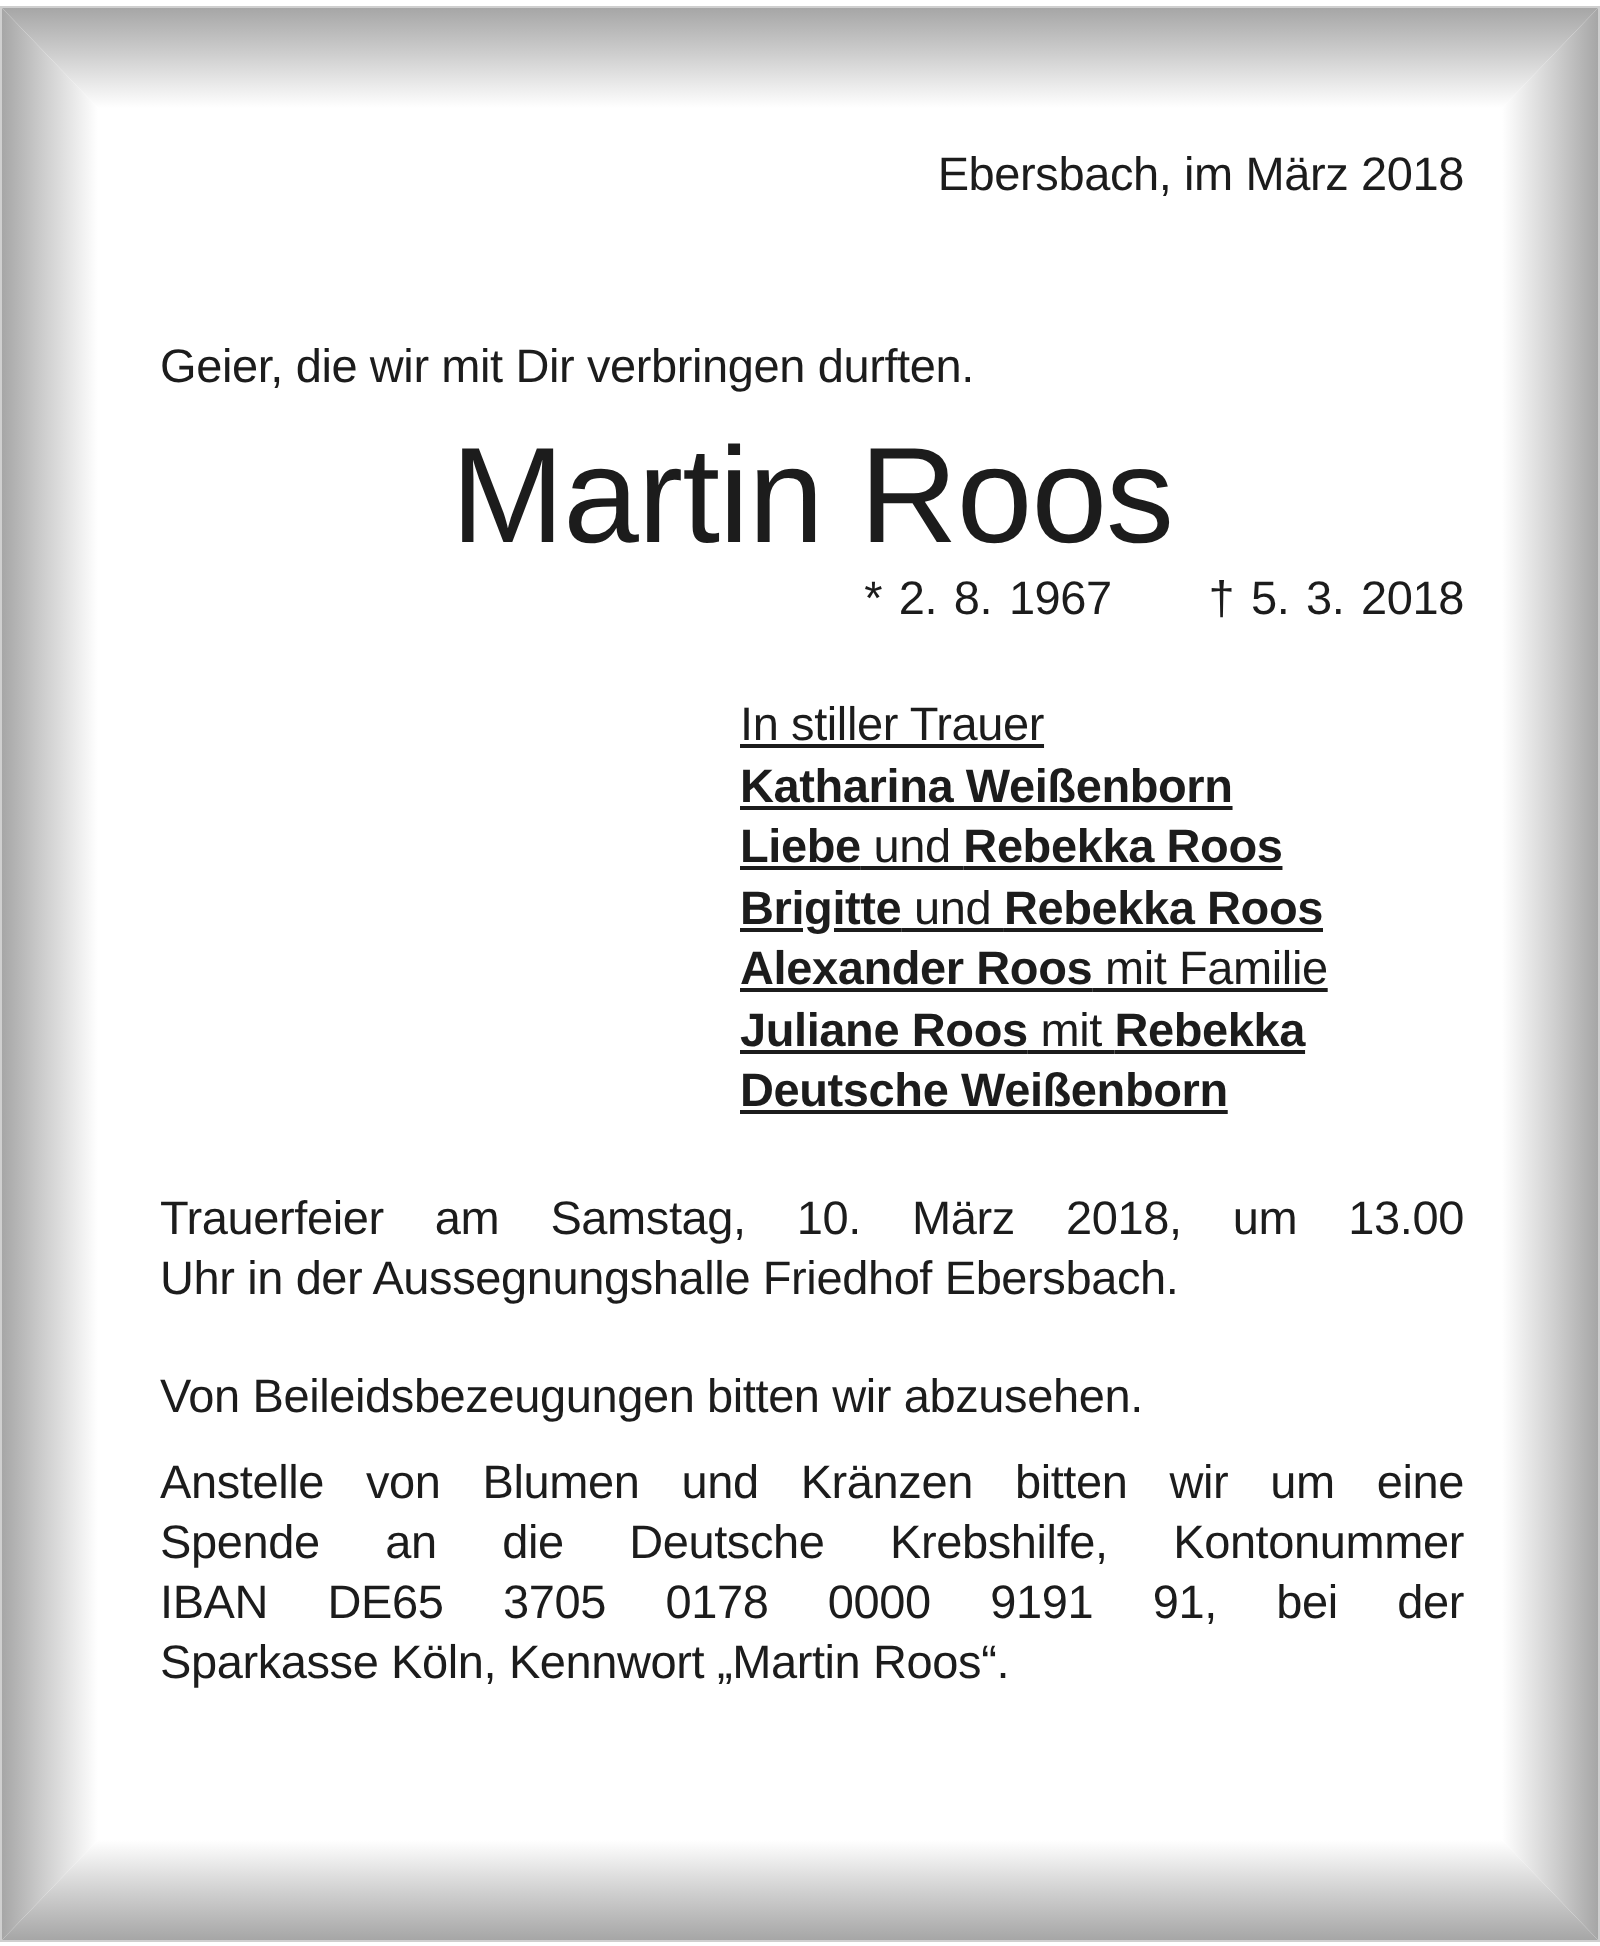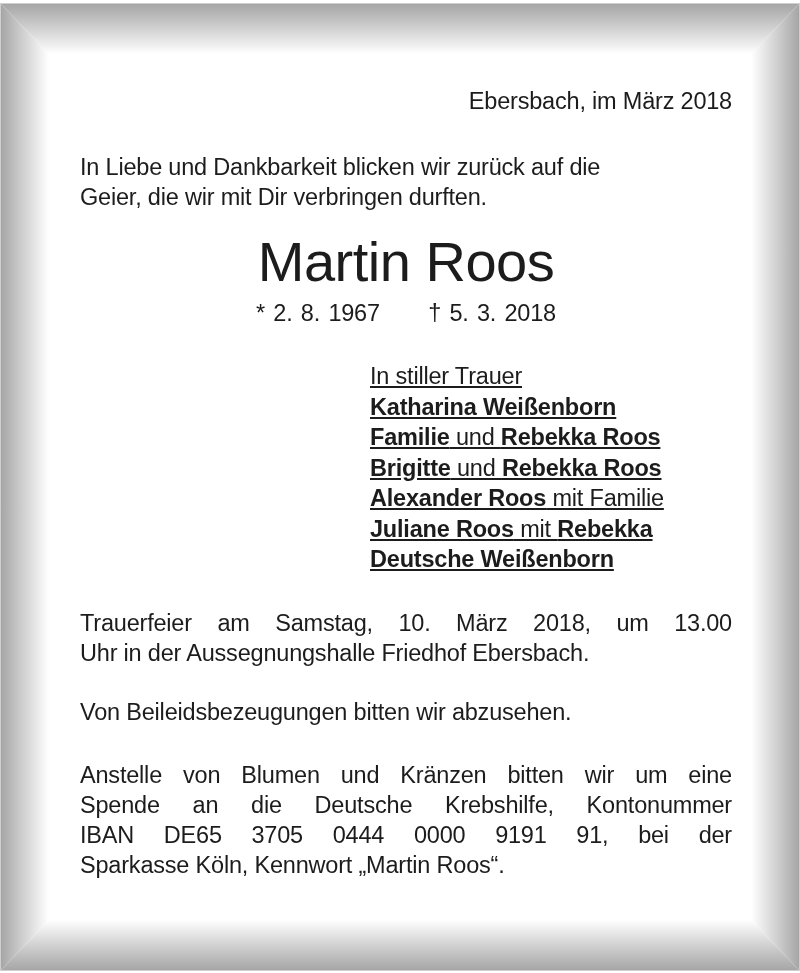--- a/index.html
+++ b/index.html
@@ -52,7 +52,7 @@
     .content {
       position: absolute;
       left: 80px;
-      top: 86px;
+      top: 72px;
       width: 652px;
       font-size: 23.5px;
       line-height: 30px;

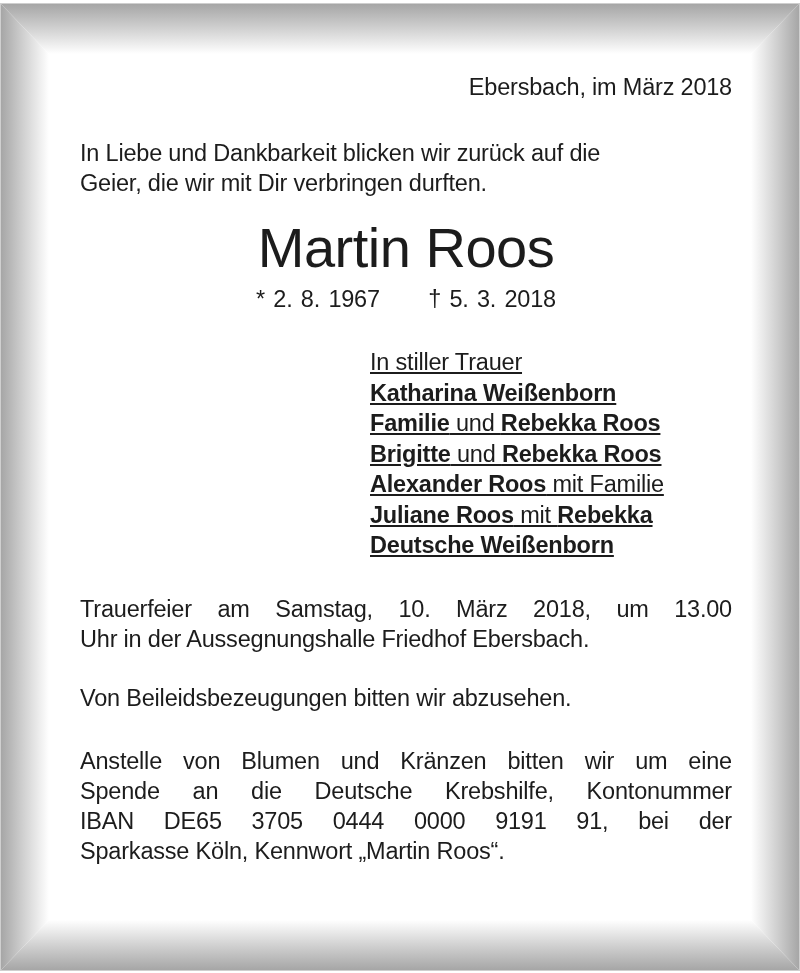--- a/index.html
+++ b/index.html
@@ -129,7 +129,7 @@
   <p class="place-date">Ebersbach, im März 2018</p>
 
   <p class="intro">
-    <span class="line">In Liebe und Dankbarkeit blicken wir zurück auf die</span><br>
+    <br>
     <span class="line">Geier, die wir mit Dir verbringen durften.</span>
   </p>
 

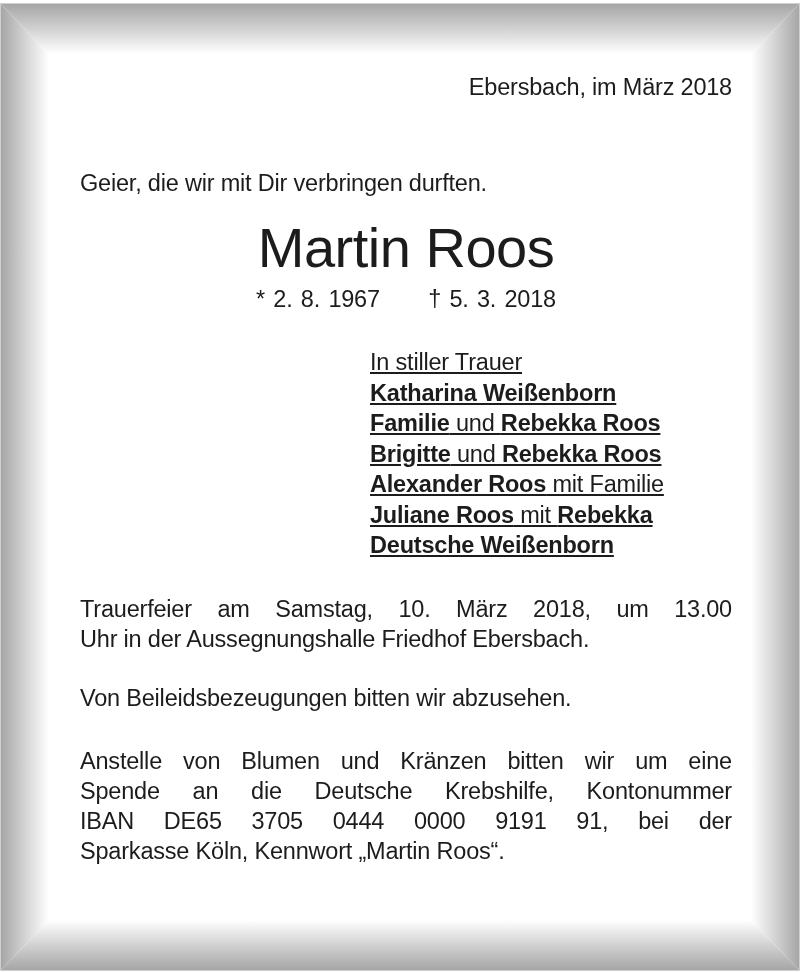--- a/index.html
+++ b/index.html
@@ -66,7 +66,7 @@
       margin: 36px 0 0 0;
     }
     .deceased-name {
-      font-size: 56px;
+      font-size: 68px;
       line-height: 60px;
       text-align: center;
       margin: 20px 0 0 0;

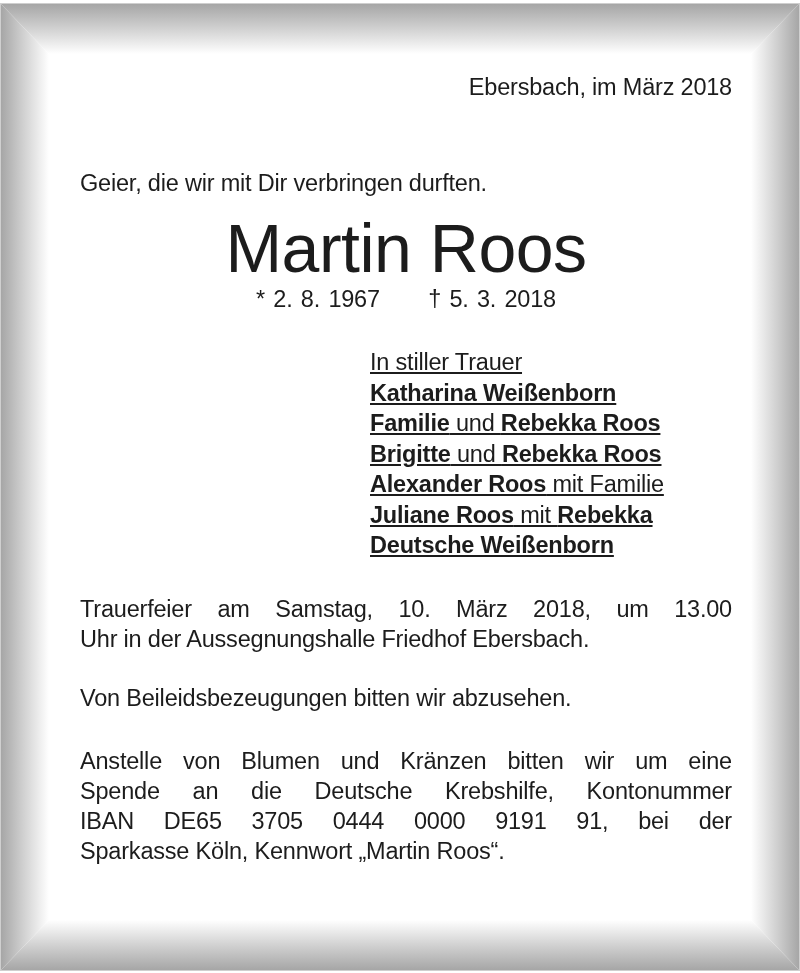--- a/index.html
+++ b/index.html
@@ -74,7 +74,7 @@
       font-weight: normal;
     }
     .dates {
-      text-align: center;
+      text-align: right;
       margin: 6px 0 0 0;
       word-spacing: 2px;
     }

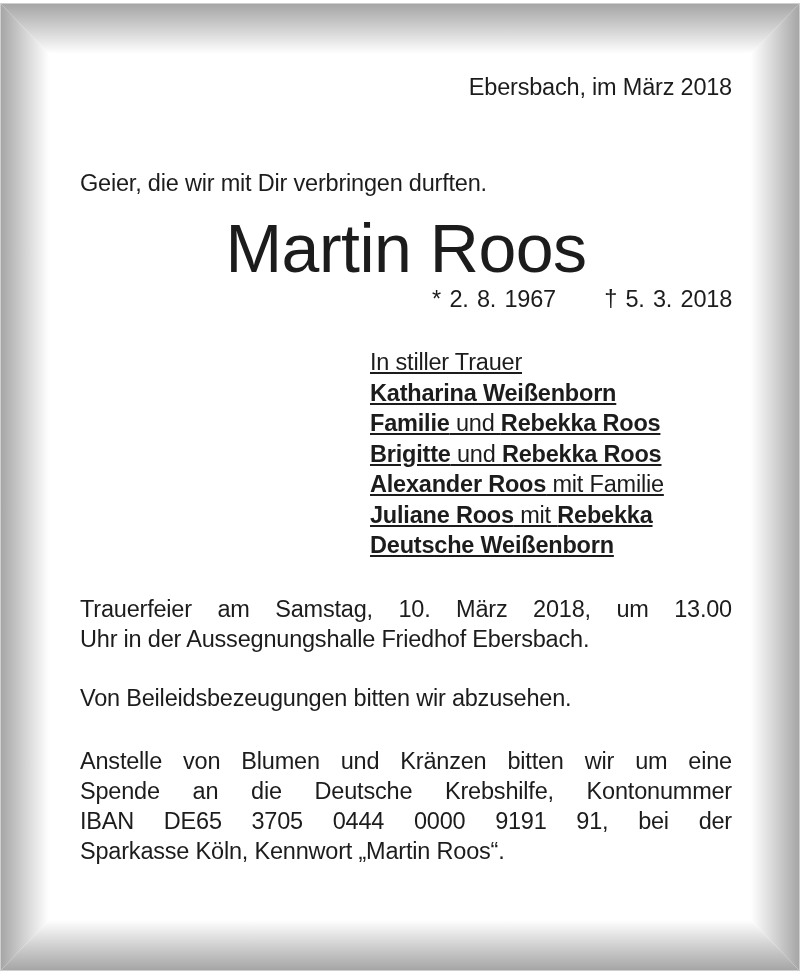--- a/index.html
+++ b/index.html
@@ -144,7 +144,7 @@
     <span class="line">In stiller Trauer</span>
     <div id="mourner-lines">
         <span class="line"><b>Katharina Weißenborn</b></span>
-        <span class="line"><b>Familie</b><span> und </span><b>Rebekka Roos</b></span>
+        <span class="line"><b>Liebe</b><span> und </span><b>Rebekka Roos</b></span>
         <span class="line"><b>Brigitte</b><span> und </span><b>Rebekka Roos</b></span>
         <span class="line"><b>Alexander Roos</b><span> mit Familie</span></span>
         <span class="line"><b>Juliane Roos</b><span> mit </span><b>Rebekka</b></span>

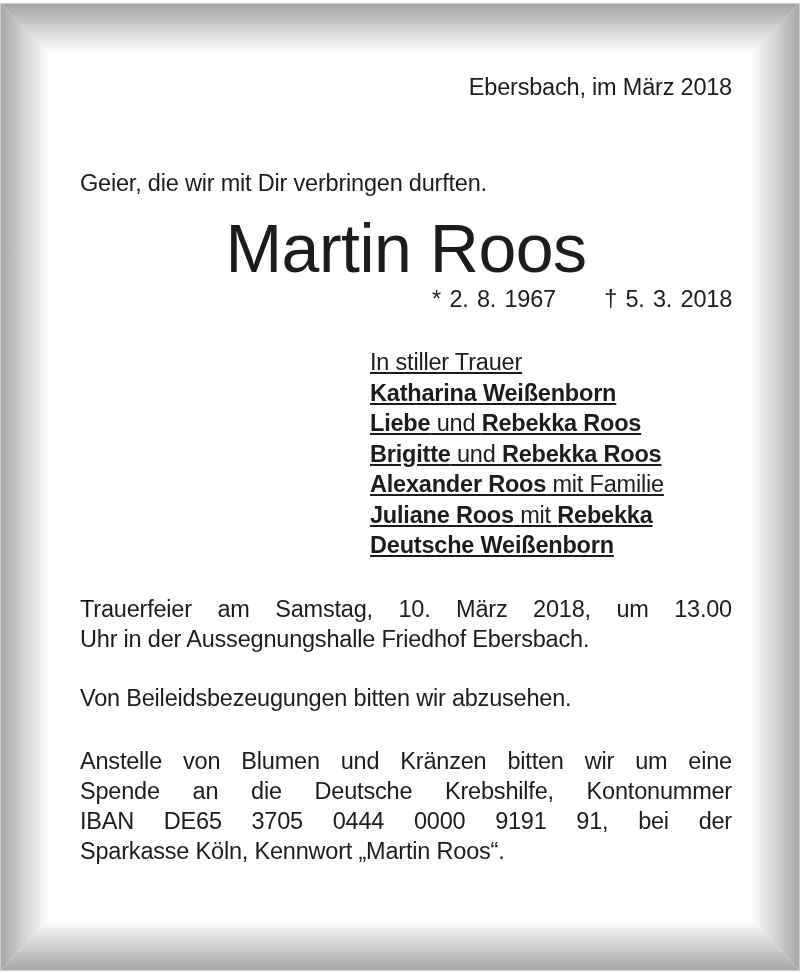--- a/index.html
+++ b/index.html
@@ -102,7 +102,7 @@
       margin: 29px 0 0 0;
     }
     .donation {
-      margin: 33px 0 0 0;
+      margin: 13px 0 0 0;
       text-align: justify;
     }
     .justify-line {

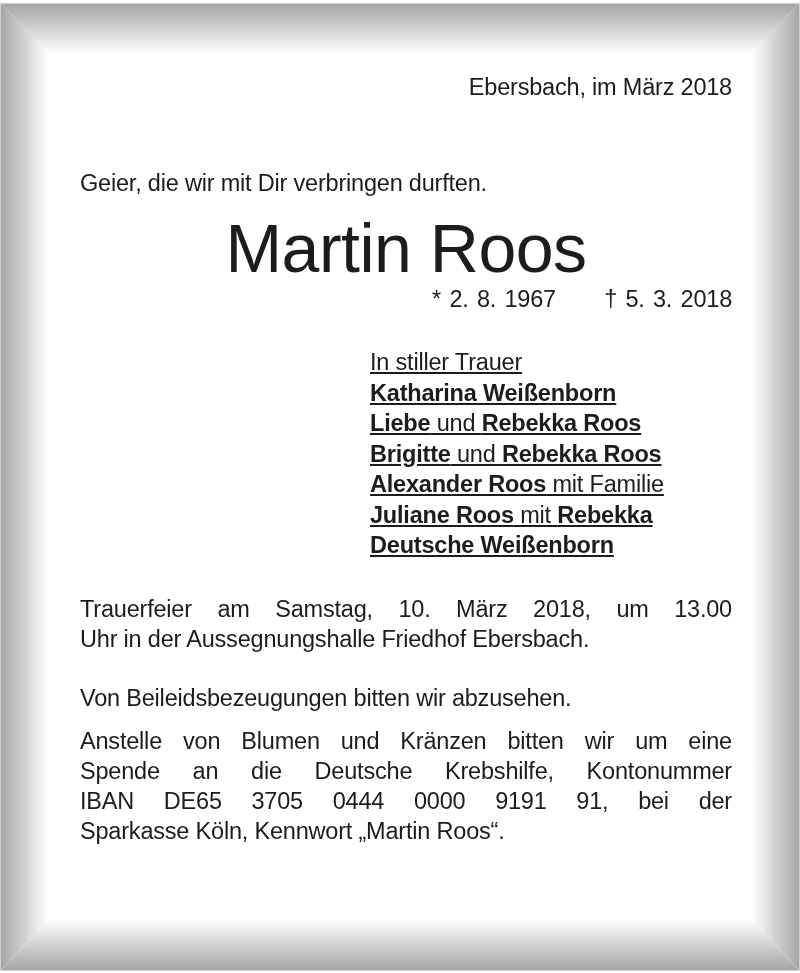--- a/index.html
+++ b/index.html
@@ -162,7 +162,7 @@
   <p class="donation">
     <span class="justify-line">Anstelle von Blumen und Kränzen bitten wir um eine</span>
     <span class="justify-line">Spende an die Deutsche Krebshilfe, Kontonummer</span>
-    <span class="justify-line">IBAN DE65 3705 0444 0000 9191 91, bei der</span>
+    <span class="justify-line">IBAN DE65 3705 0178 0000 9191 91, bei der</span>
     <span class="last-line">Sparkasse Köln, Kennwort „Martin Roos“.</span>
   </p>
 </div>

